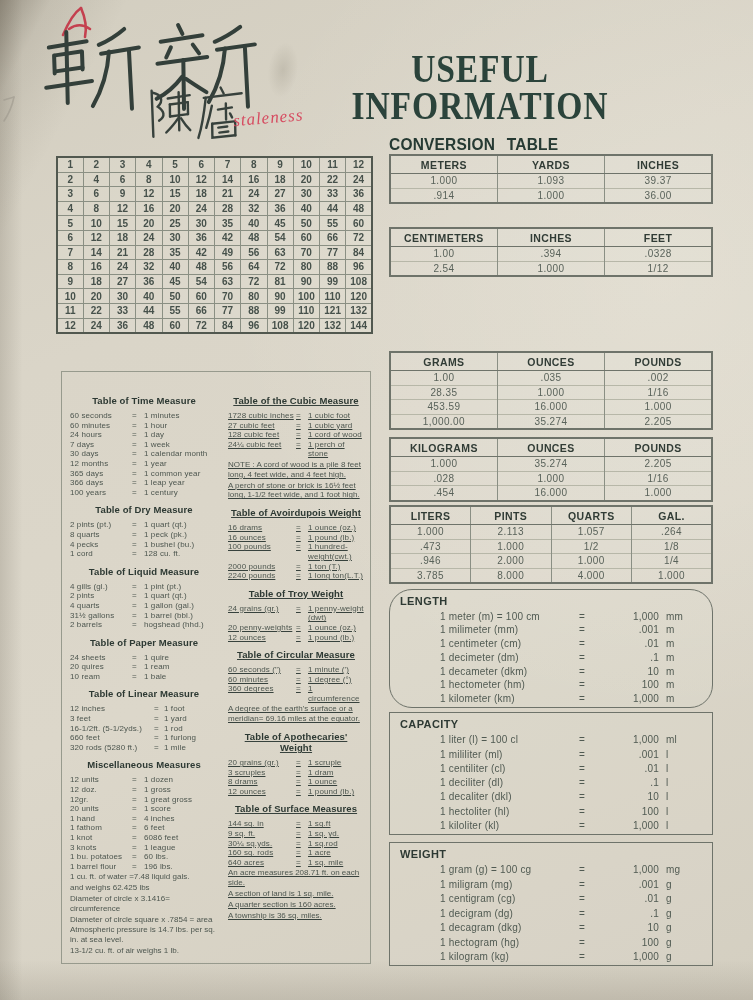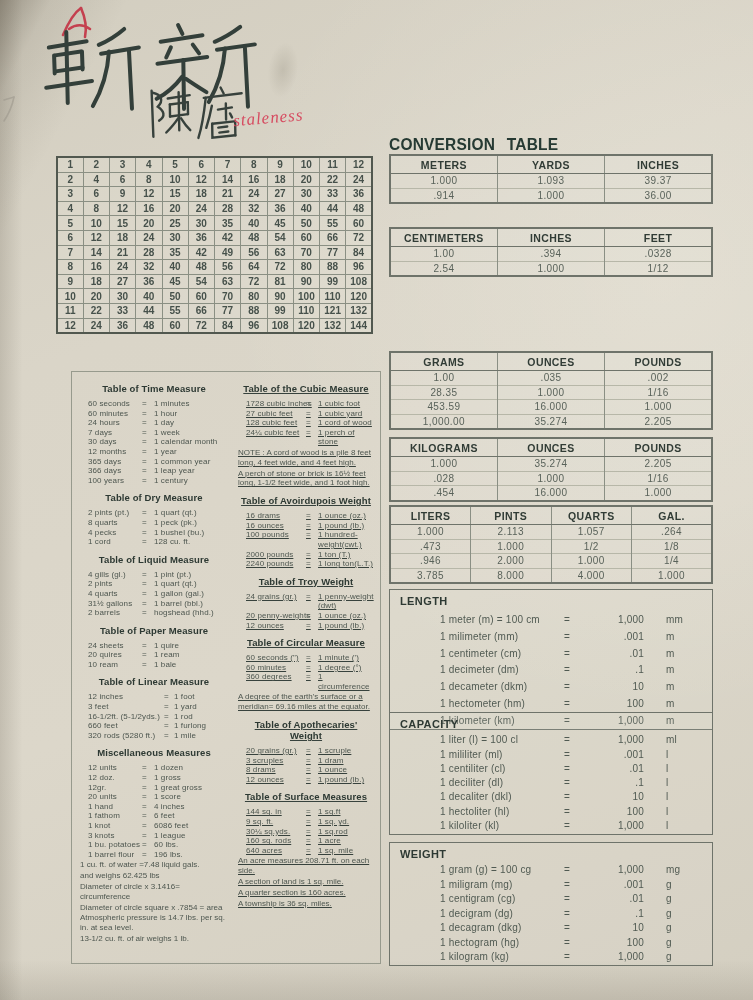--- a/index.html
+++ b/index.html
@@ -187,6 +187,10 @@
 
   <div id="red-note">staleness</div>
 
+  <div id="title">
+    <div class="tl">USEFUL</div>
+    <div class="tl">INFORMATION</div>
+  </div>
 
   <div class="sec-head" id="conv-head">CONVERSION TABLE</div>
 

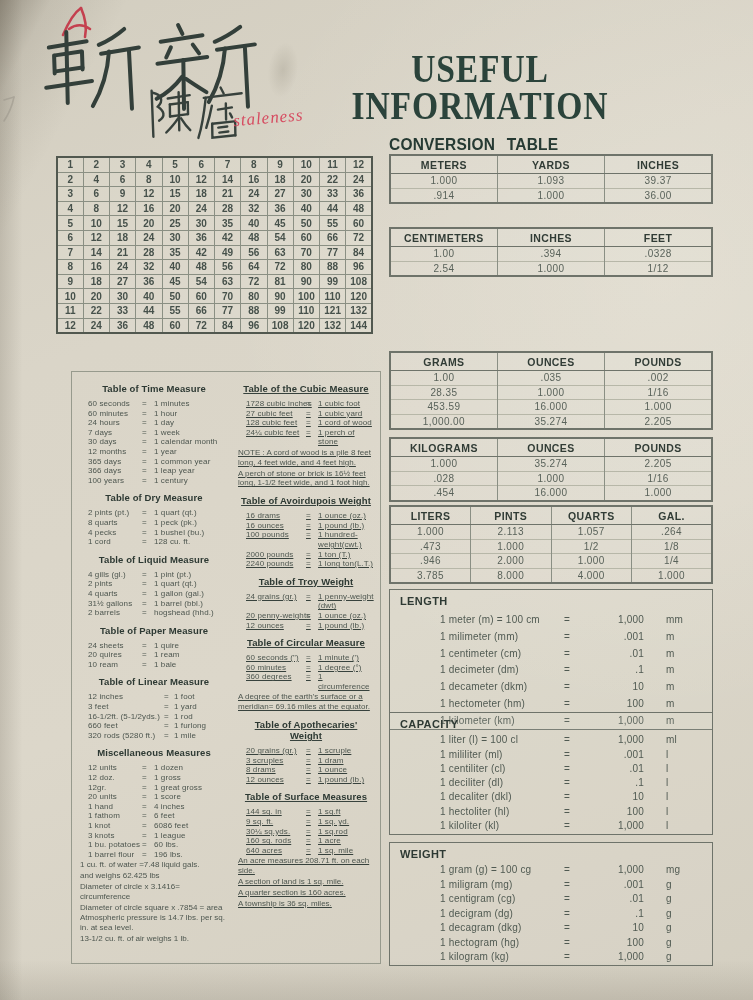--- a/index.html
+++ b/index.html
@@ -48,8 +48,8 @@
   #mult-wrap td{border:1px solid #8a8f83;height:13.6px;text-align:center;
     font-size:10px;font-weight:bold;color:#46514b;padding:0;}
   
-  #measures-box{position:absolute;left:71px;top:371px;width:310px;height:593px;
-    border:1px solid #979a8d;display:flex;gap:10px;padding:4px 6px 4px 8px;
+  #measures-box{position:absolute;left:61px;top:371px;width:310px;height:593px;
+    border:1px solid #979a8d;display:flex;gap:10px;padding:16px 6px 4px 8px;
     box-sizing:border-box;overflow:hidden;}
   .mcol{overflow:hidden;}
   #mcol-left{width:148px;flex:none;}

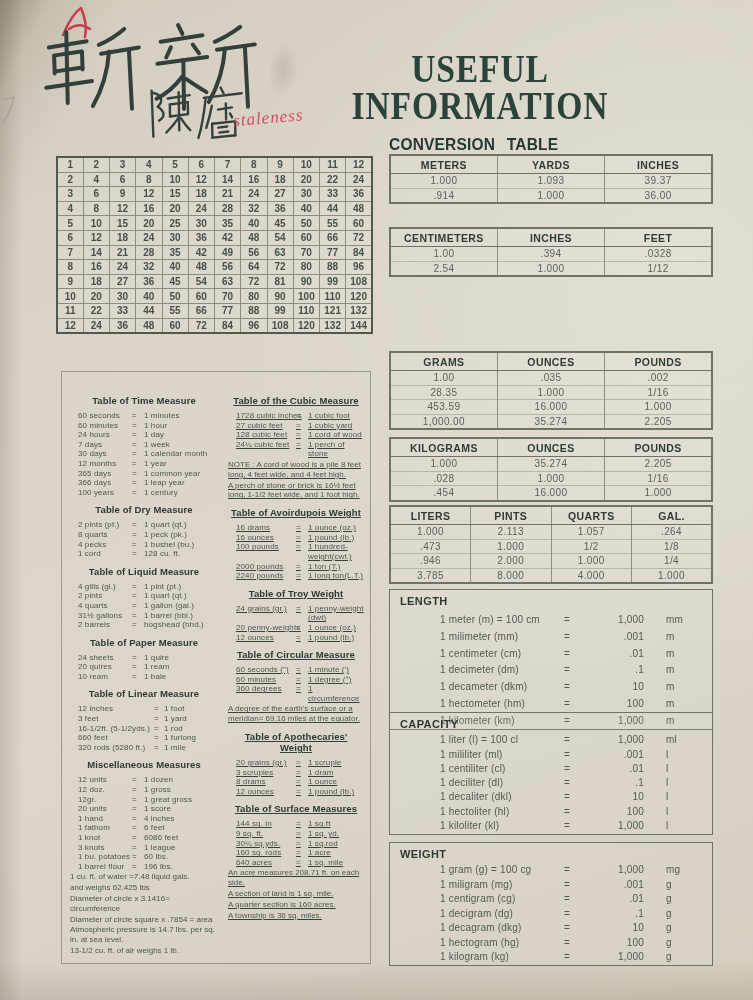--- a/index.html
+++ b/index.html
@@ -61,7 +61,7 @@
     line-height:9.6px;color:#4d564f;letter-spacing:.1px;}
   #mcol-right .mrow{grid-template-columns:68px 12px 1fr;}
   #mcol-left .msec:nth-child(5) .mrow{grid-template-columns:84px 10px 1fr;}
-  .ml{white-space:nowrap;margin-left:8px;}
+  .ml{white-space:nowrap;}
   .mnote{font-size:8px;line-height:9.8px;color:#4d564f;margin-top:1px;}
   #mcol-left .msec:nth-child(6) .mnote:nth-of-type(2){padding-left:16px;}
   

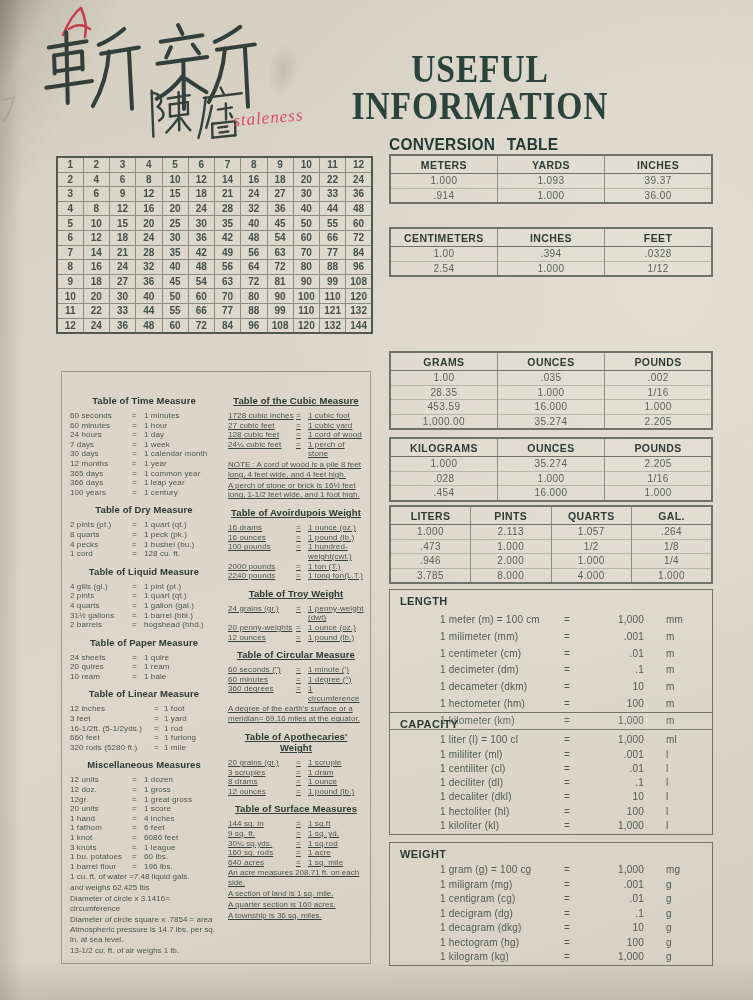--- a/index.html
+++ b/index.html
@@ -81,7 +81,7 @@
   .mbox{position:absolute;left:389px;width:324px;border:1.5px solid #6e736a;
     box-sizing:border-box;display:flex;flex-direction:column;
     background:rgba(238,236,226,0.10);}
-  #mbox0{top:589px;height:141px;}
+  #mbox0{top:589px;height:119px;border-radius:23px;}
   #mbox1{top:712px;height:123px;}
   #mbox2{top:842px;height:124px;}
   .mb-head{font-weight:bold;font-size:11px;letter-spacing:.4px;color:#2d3933;

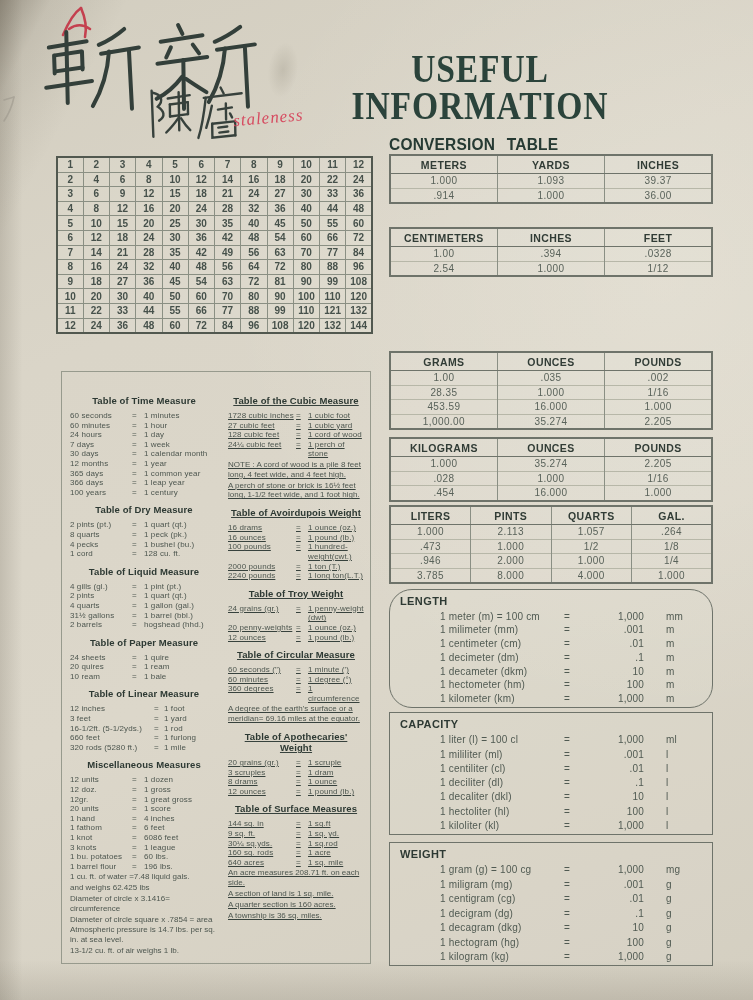--- a/index.html
+++ b/index.html
@@ -92,7 +92,7 @@
   .mb-label{margin-left:50px;flex:1;}
   .mb-eq{width:42px;text-align:center;}
   .mb-num{width:56px;text-align:right;}
-  .mb-unit{width:30px;padding-left:22px;margin-right:16px;}
+  .mb-unit{width:30px;padding-left:7px;margin-right:16px;}
 </style>
 </head>
 <body>

